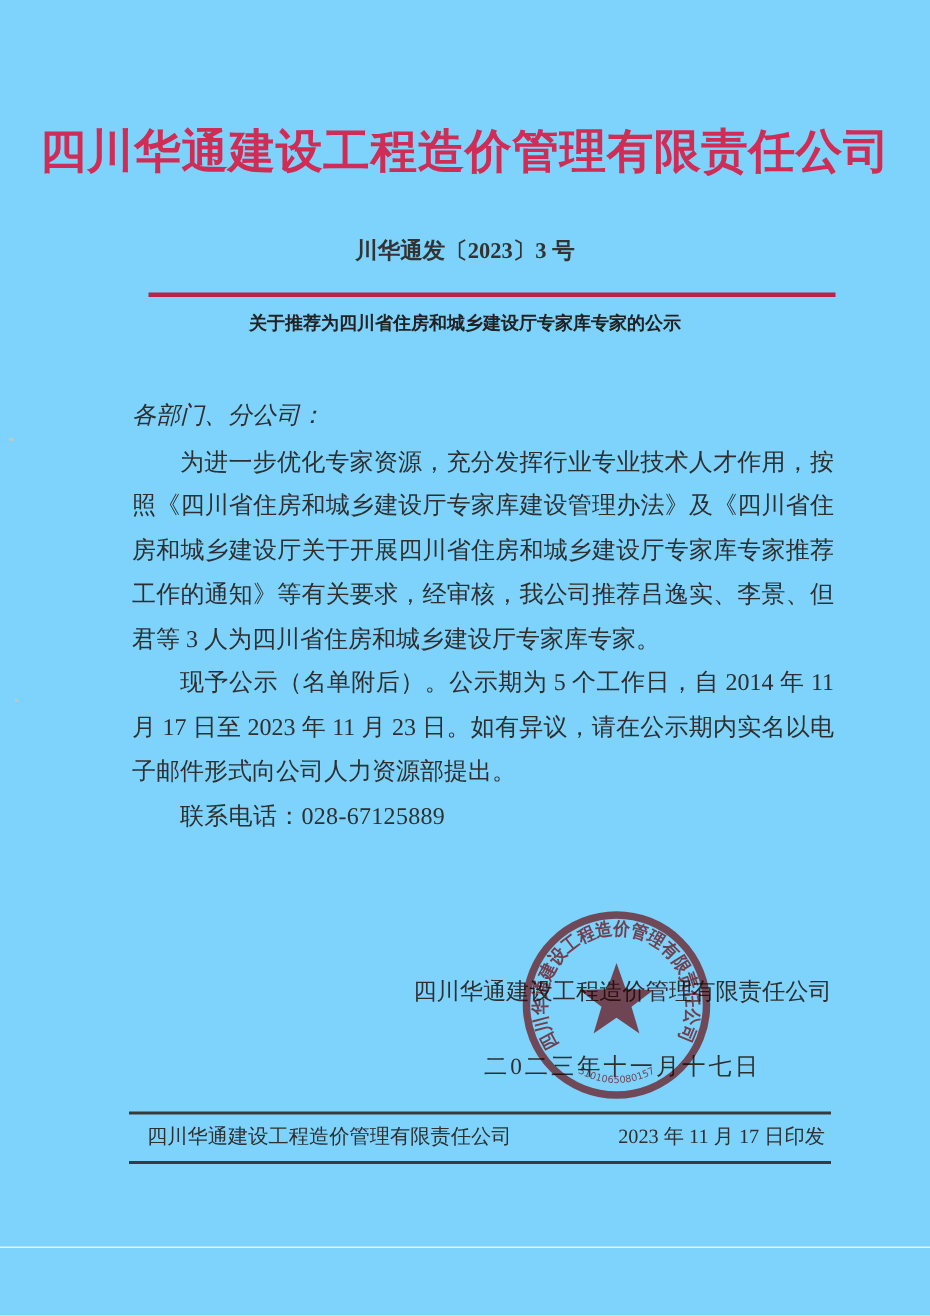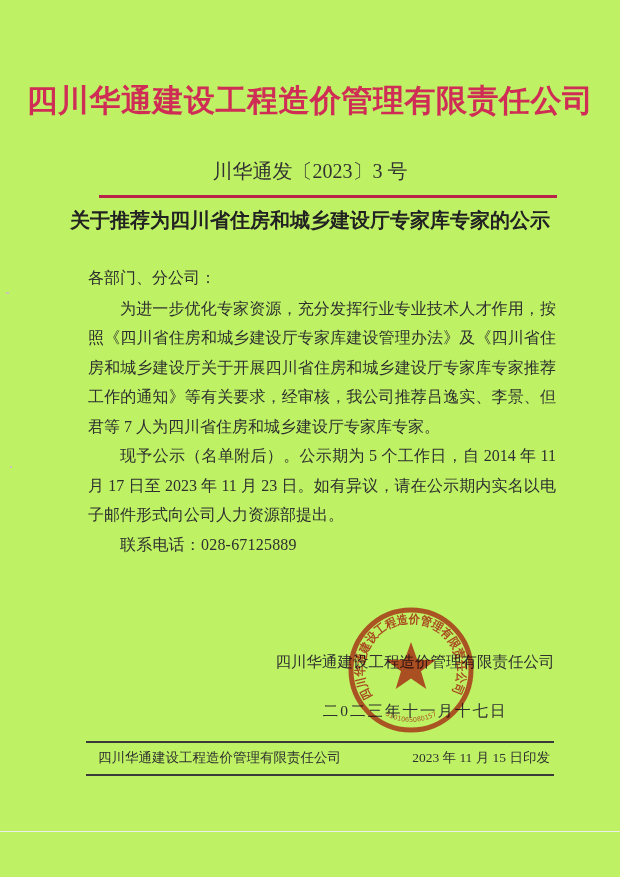--- a/index.html
+++ b/index.html
@@ -5,7 +5,7 @@
   html,body { margin:0; padding:0; background:#e8e8e8; }
   .page {
     position:relative; width:620px; height:877px; margin:0 auto;
-    background:#bef264; overflow:hidden;
+    background:#7dd3fc; overflow:hidden;
     font-family:"Liberation Serif","DejaVu Serif",serif;
     color:#2f2f2f;
   }

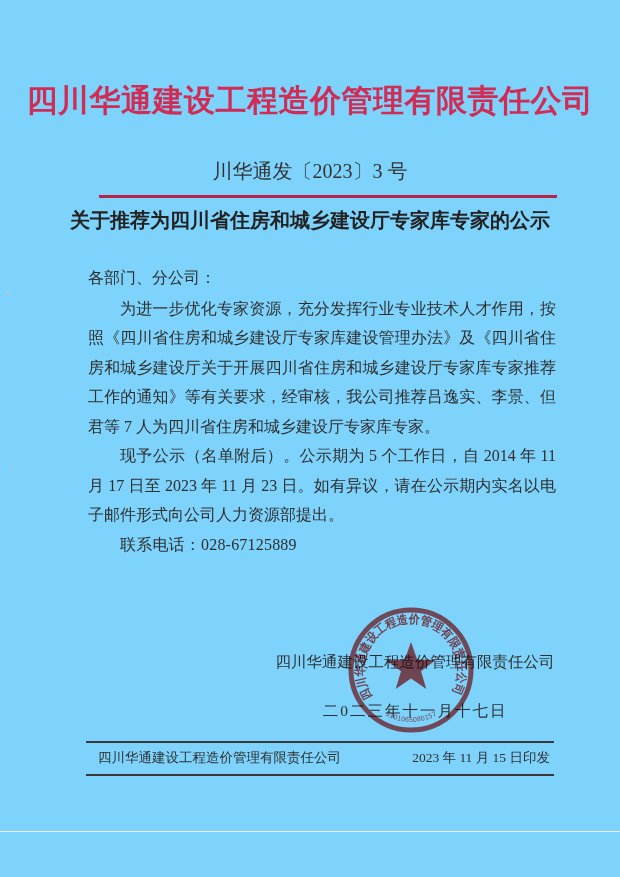--- a/index.html
+++ b/index.html
@@ -16,7 +16,7 @@
   }
   .doc-number {
     position:absolute; top:158px; left:0; right:0;
-    text-align:center; font-size:20px; color:#333;
+    text-align:center; font-size:15px; color:#333;font-weight:bold;
   }
   .red-rule {
     position:absolute; top:195px; left:99px; width:458px; height:3px;

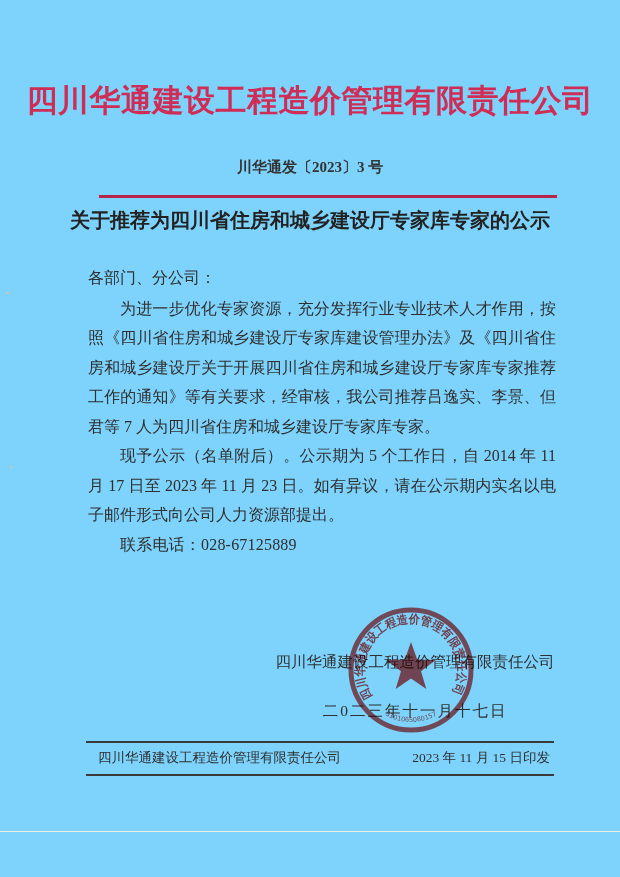--- a/index.html
+++ b/index.html
@@ -24,7 +24,7 @@
   }
   .notice-title {
     position:absolute; top:207px; left:0; right:0;
-    text-align:center; font-size:20px; font-weight:bold; color:#222;
+    text-align:center; font-size:12px; font-weight:bold; color:#222;
     white-space:nowrap;
   }
   .content {

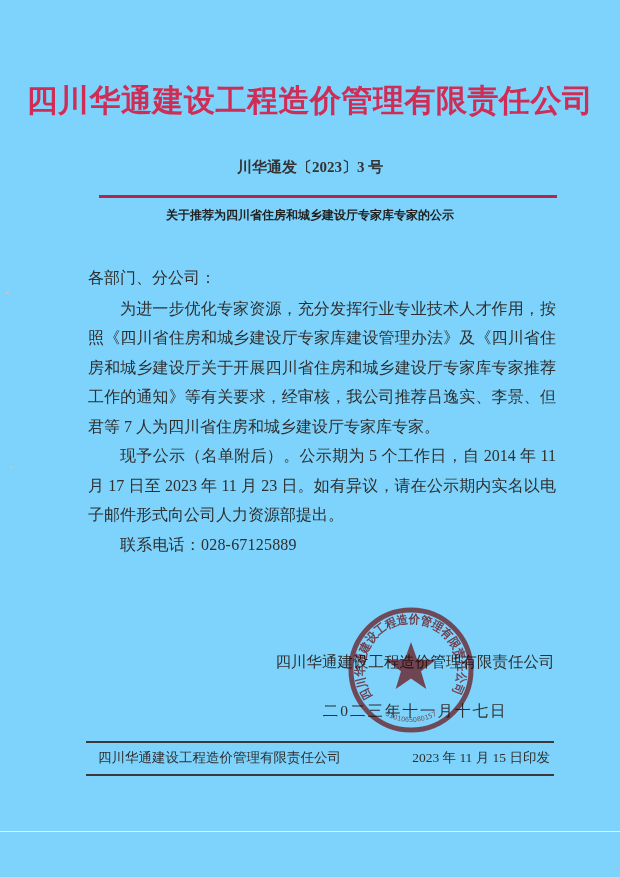--- a/index.html
+++ b/index.html
@@ -31,7 +31,7 @@
     position:absolute; top:263px; left:88px; width:468px;
     font-size:16px; line-height:29.5px; text-align:justify;
   }
-  .salutation { margin:0 0 1px 0; }
+  .salutation { margin:0 0 1px 0;font-style:italic; }
   .para { margin:0; text-indent:2em; }
   .hang { margin:0 0 0 2em; text-indent:0; }
   .mono-num { letter-spacing:0.2px; }

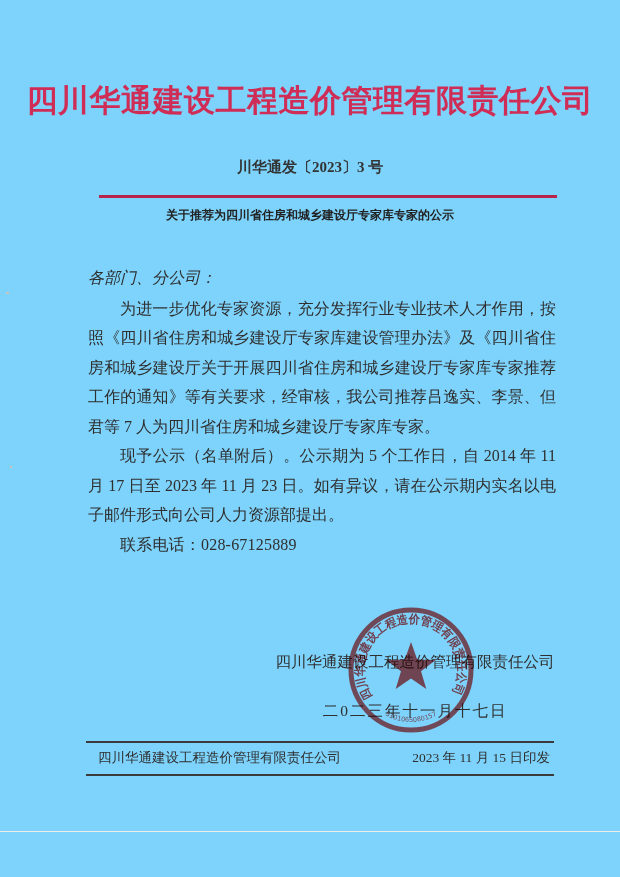--- a/index.html
+++ b/index.html
@@ -79,7 +79,7 @@
 
   <div class="content">
     <p class="salutation">各部门、分公司：</p>
-    <p class="para">为进一步优化专家资源，充分发挥行业专业技术人才作用，按照《四川省住房和城乡建设厅专家库建设管理办法》及《四川省住房和城乡建设厅关于开展四川省住房和城乡建设厅专家库专家推荐工作的通知》等有关要求，经审核，我公司推荐吕逸实、李景、但君等 7 人为四川省住房和城乡建设厅专家库专家。</p>
+    <p class="para">为进一步优化专家资源，充分发挥行业专业技术人才作用，按照《四川省住房和城乡建设厅专家库建设管理办法》及《四川省住房和城乡建设厅关于开展四川省住房和城乡建设厅专家库专家推荐工作的通知》等有关要求，经审核，我公司推荐吕逸实、李景、但君等 3 人为四川省住房和城乡建设厅专家库专家。</p>
     <p class="para">现予公示（名单附后）。公示期为 5 个工作日，自 2014 年 11 月 17 日至 2023 年 11 月 23 日。如有异议，请在公示期内实名以电子邮件形式向公司人力资源部提出。</p>
     <p class="hang mono-num">联系电话：028-67125889</p>
   </div>

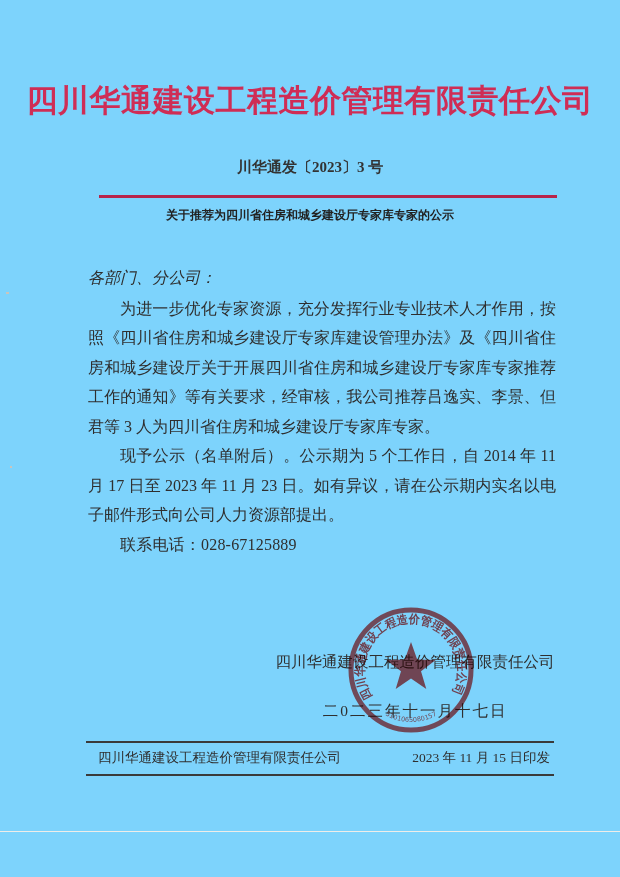--- a/index.html
+++ b/index.html
@@ -107,7 +107,7 @@
   <div class="footer-rule-top"></div>
   <div class="footer-row">
     <span>四川华通建设工程造价管理有限责任公司</span>
-    <span>2023 年 11 月 15 日印发</span>
+    <span>2023 年 11 月 17 日印发</span>
   </div>
   <div class="footer-rule-bottom"></div>
 

